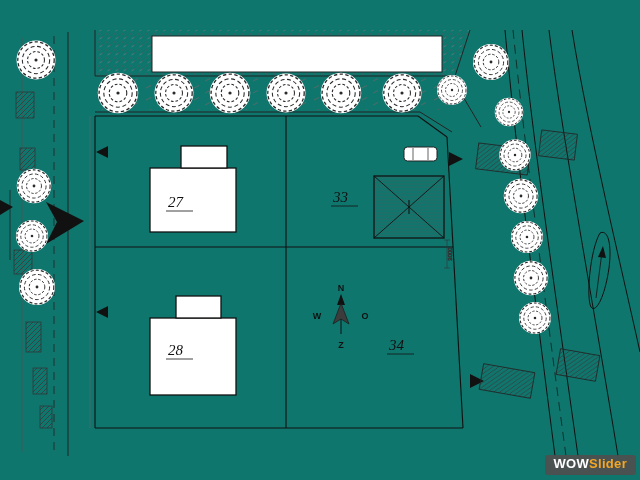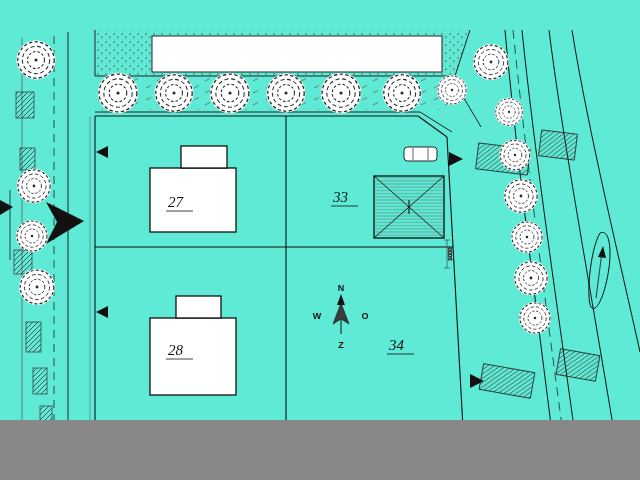--- a/index.html
+++ b/index.html
@@ -3,7 +3,7 @@
 <meta charset="utf-8">
 <style>
   html,body{margin:0;padding:0;background:#888;}
-  .canvas{position:relative;width:640px;height:420px;background:#5eead4;overflow:hidden;
+  .canvas{position:relative;width:640px;height:480px;background:#0f766e;overflow:hidden;
           font-family:"Liberation Sans",sans-serif;}
   svg{position:absolute;left:0;top:0;}
   .lbl{font:italic 15px "Liberation Serif",serif;fill:#111;}

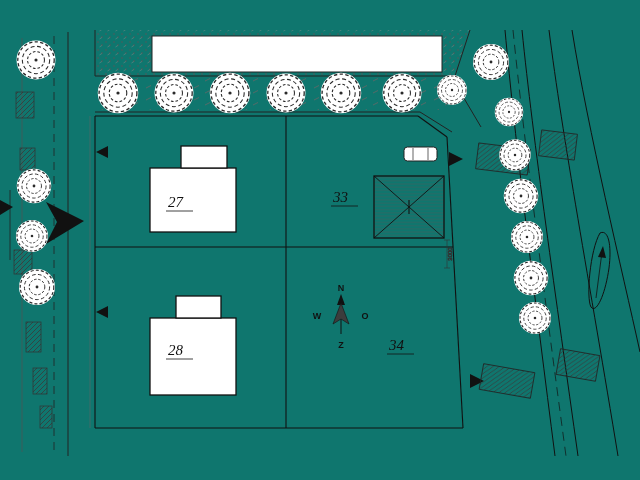--- a/index.html
+++ b/index.html
@@ -182,6 +182,9 @@
   </g>
 </svg>
 
+<div class="watermark">
+  <span class="wow">WOW</span><span class="slider">Slider</span>
+</div>
 </div>
 
 </body></html>

